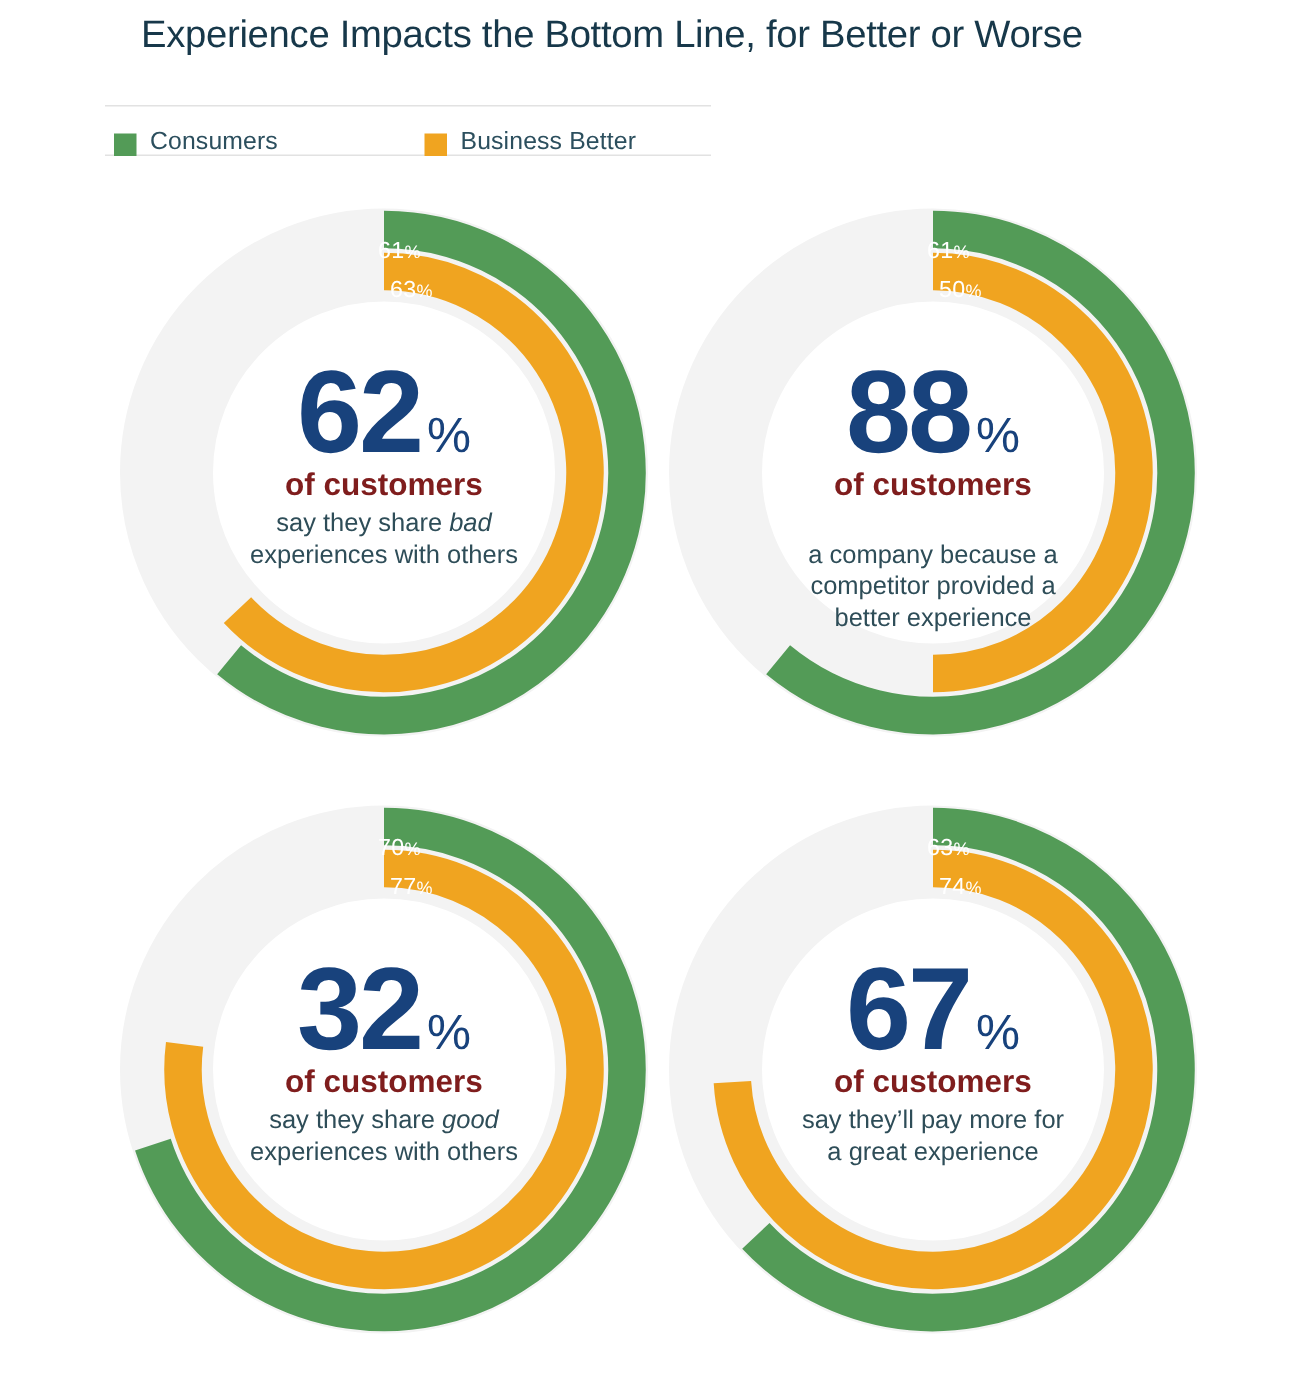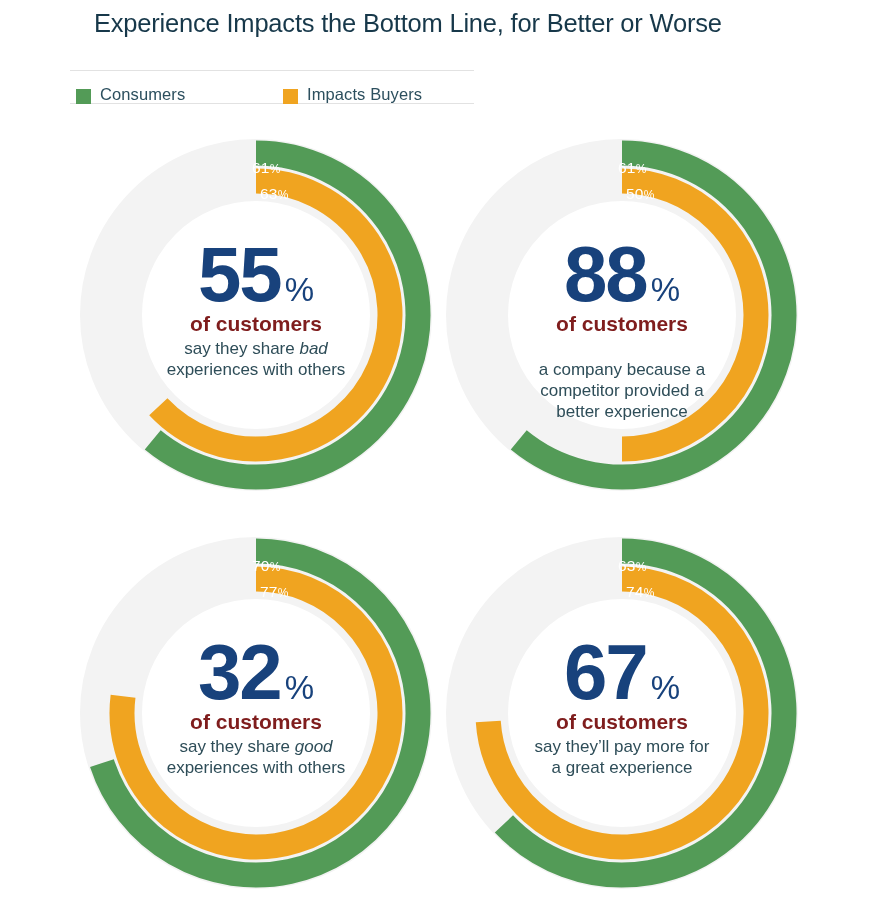--- a/index.html
+++ b/index.html
@@ -158,7 +158,7 @@
     </div>
     <div class="legend-item buyers">
       <span class="legend-swatch" style="background:#f0a420"></span>
-      <span class="legend-label">Impacts Buyers</span>
+      <span class="legend-label">Business Better</span>
     </div>
   </div>
 

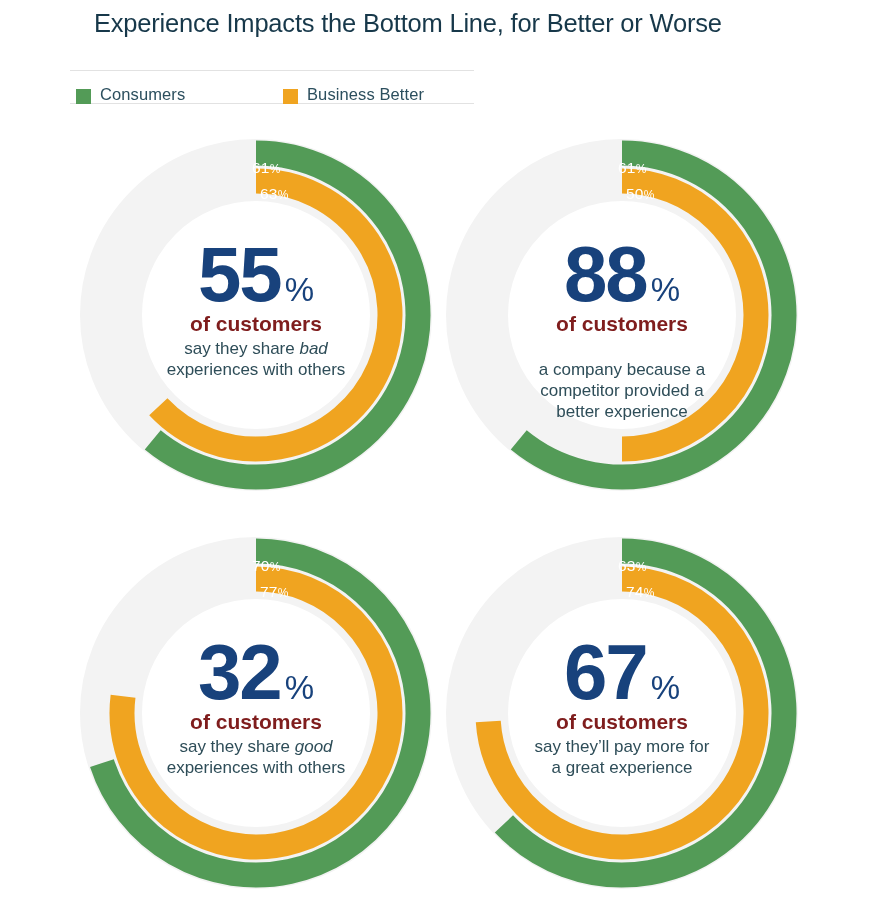--- a/index.html
+++ b/index.html
@@ -176,7 +176,7 @@
     </div>
     <div class="center">
       <div class="big-row">
-        <span class="big-number">55</span>
+        <span class="big-number">62</span>
         <span class="big-pct">%</span>
       </div>
       <div class="sub-label">of customers</div>

